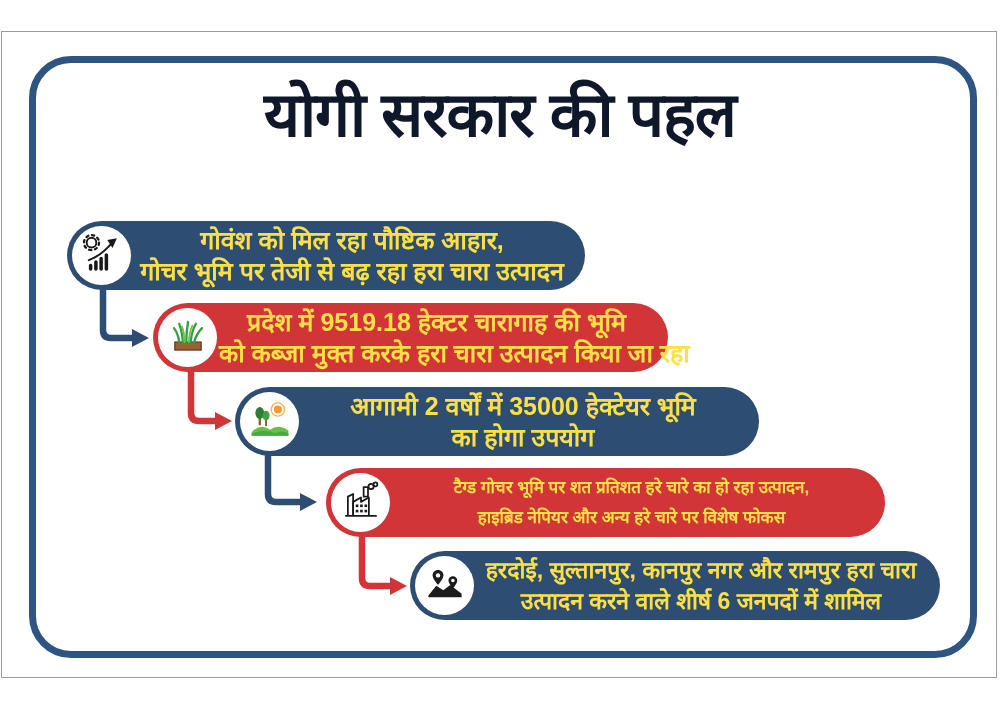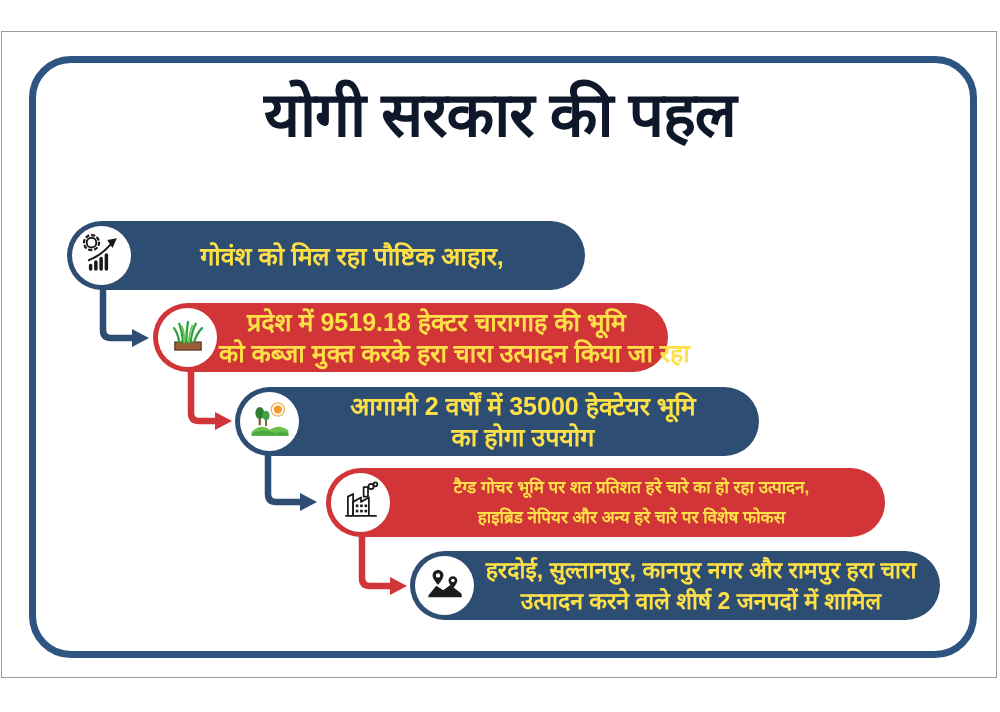--- a/index.html
+++ b/index.html
@@ -77,6 +77,7 @@
     </div>
     <div class="pill-text">
       <span class="ln">गोवंश को मिल रहा पौष्टिक आहार,</span>
+      <span class="ln">गोचर भूमि पर तेजी से बढ़ रहा हरा चारा उत्पादन</span>
     </div>
   </div>
 

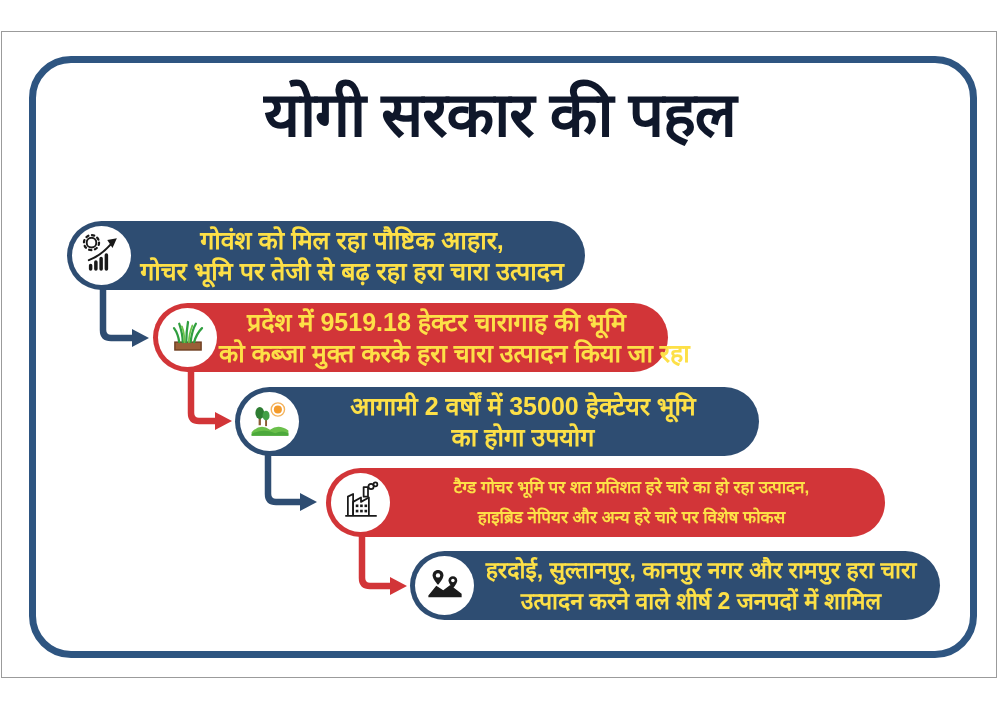--- a/index.html
+++ b/index.html
@@ -170,7 +170,7 @@
     </div>
     <div class="pill-text mid">
       <span class="ln">हरदोई, सुल्तानपुर, कानपुर नगर और रामपुर हरा चारा</span>
-      <span class="ln">उत्पादन करने वाले शीर्ष 2 जनपदों में शामिल</span>
+      <span class="ln">उत्पादन करने वाले शीर्ष 6 जनपदों में शामिल</span>
     </div>
   </div>
 

